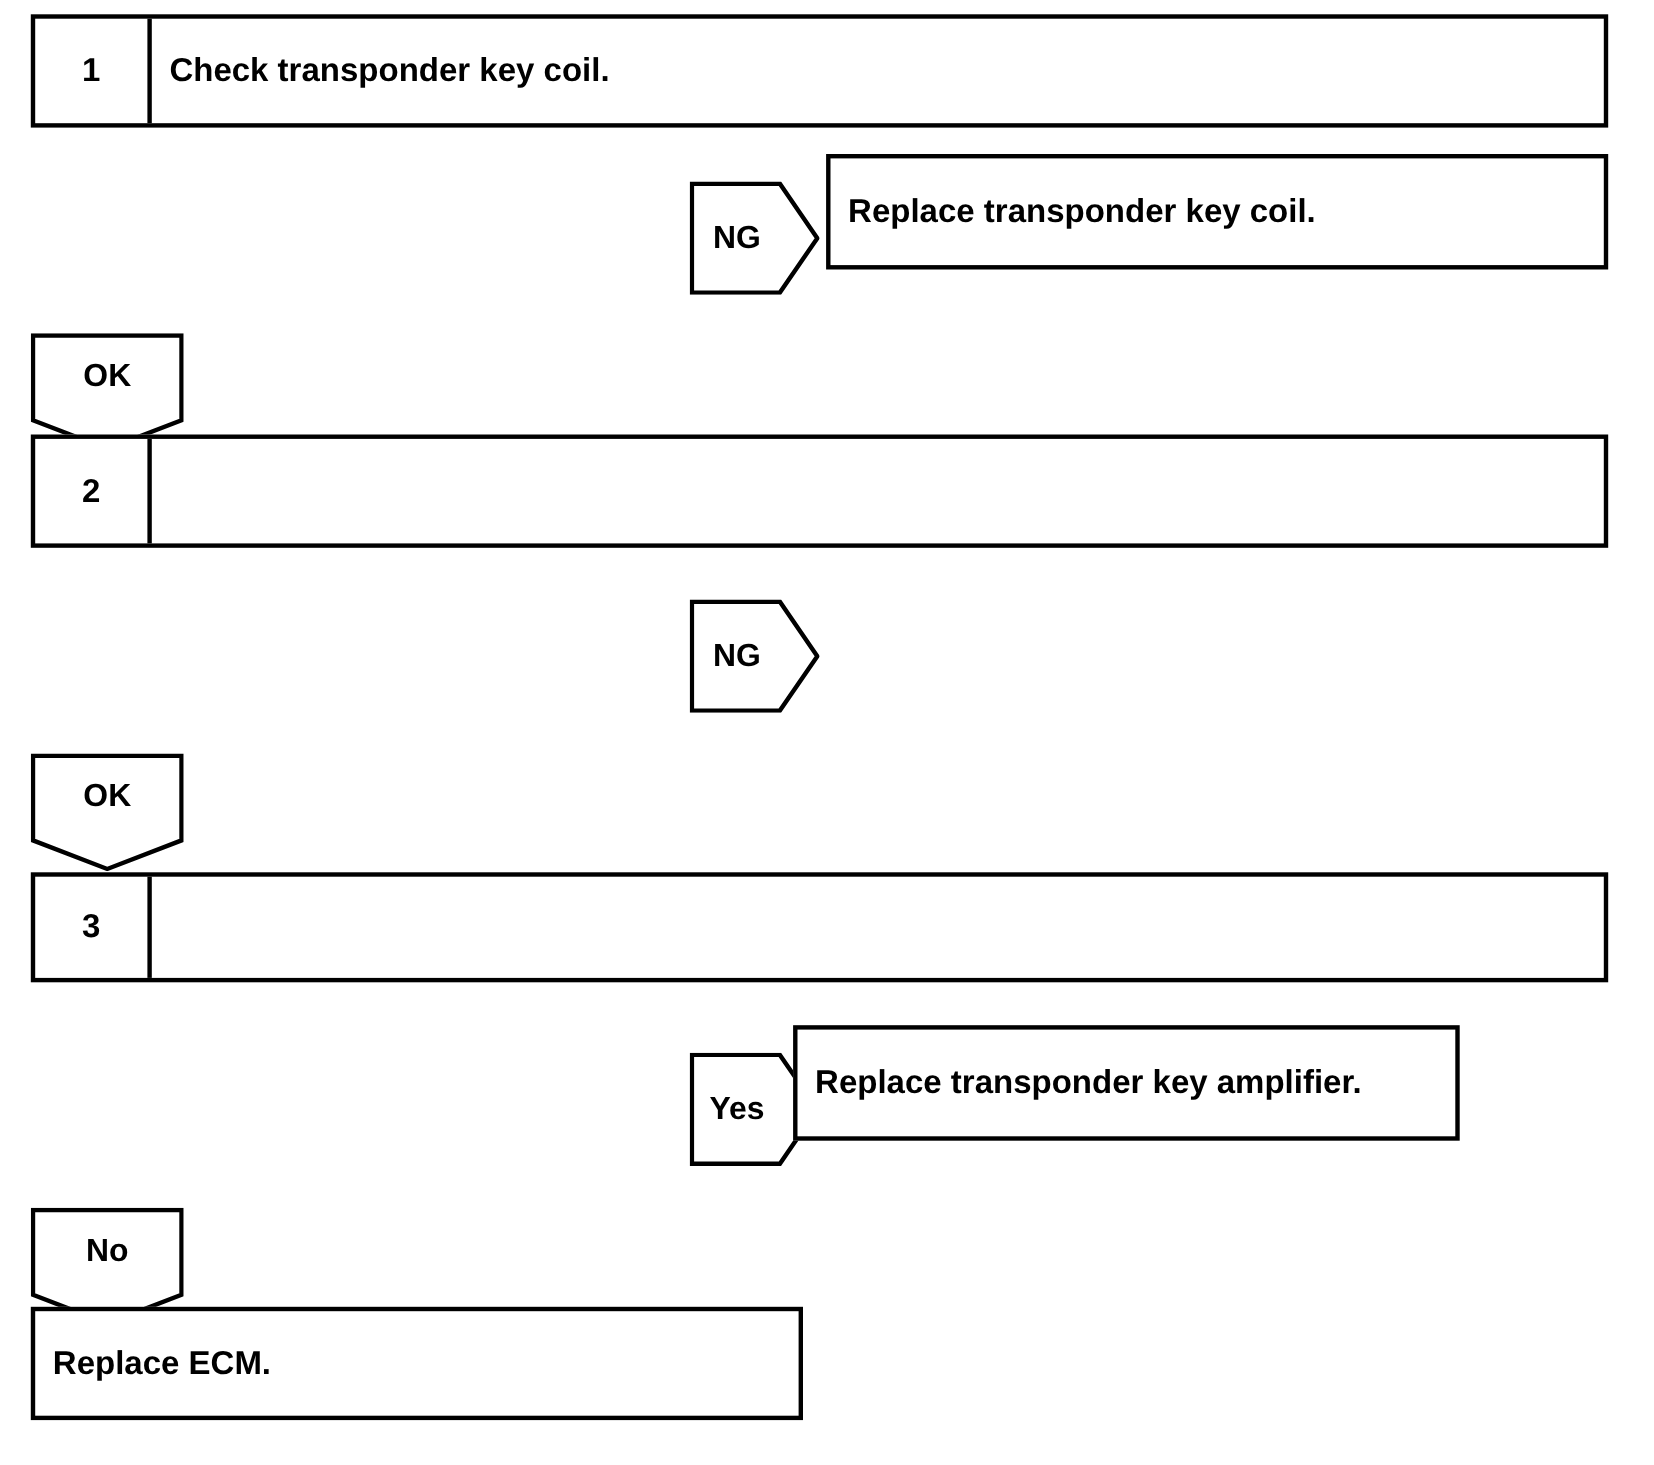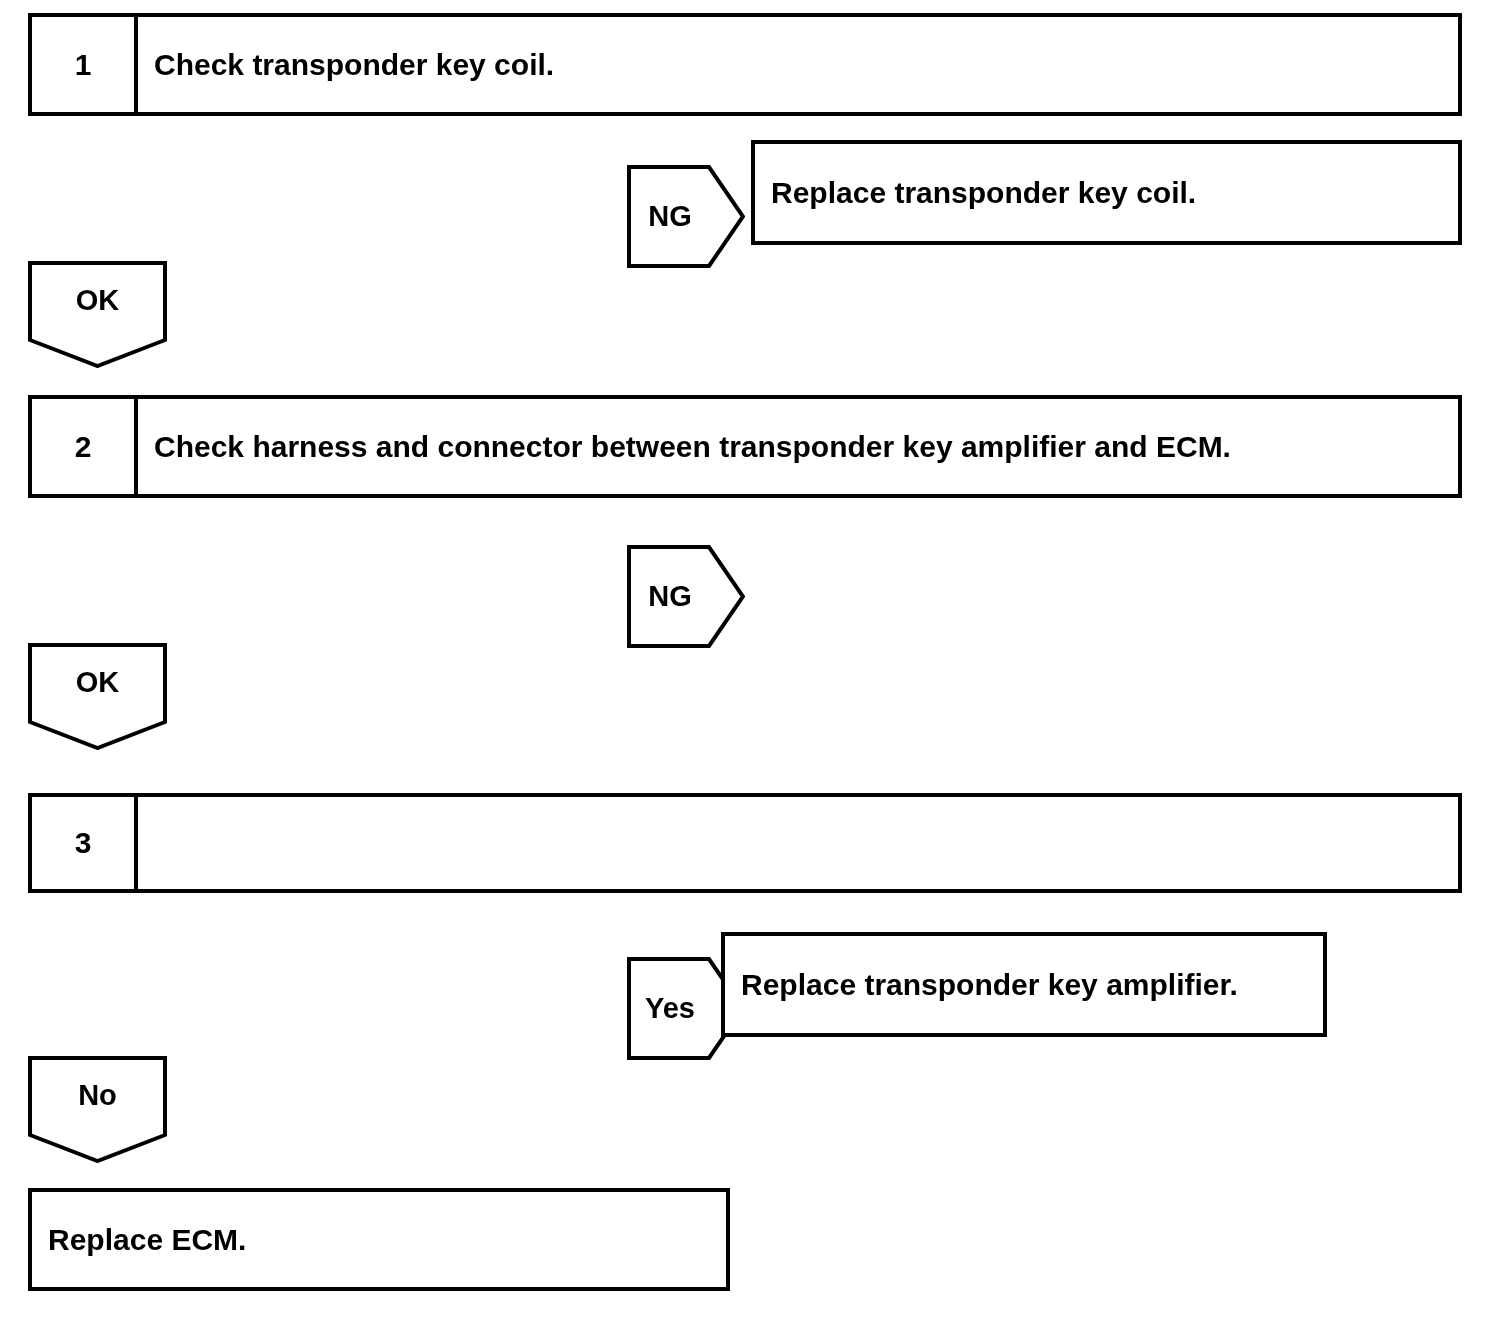--- a/index.html
+++ b/index.html
@@ -92,6 +92,7 @@
   
   .pentagon-down {
     position: absolute;
+    margin-top: 42px;
   }
   .pentagon-down svg {
     display: block;

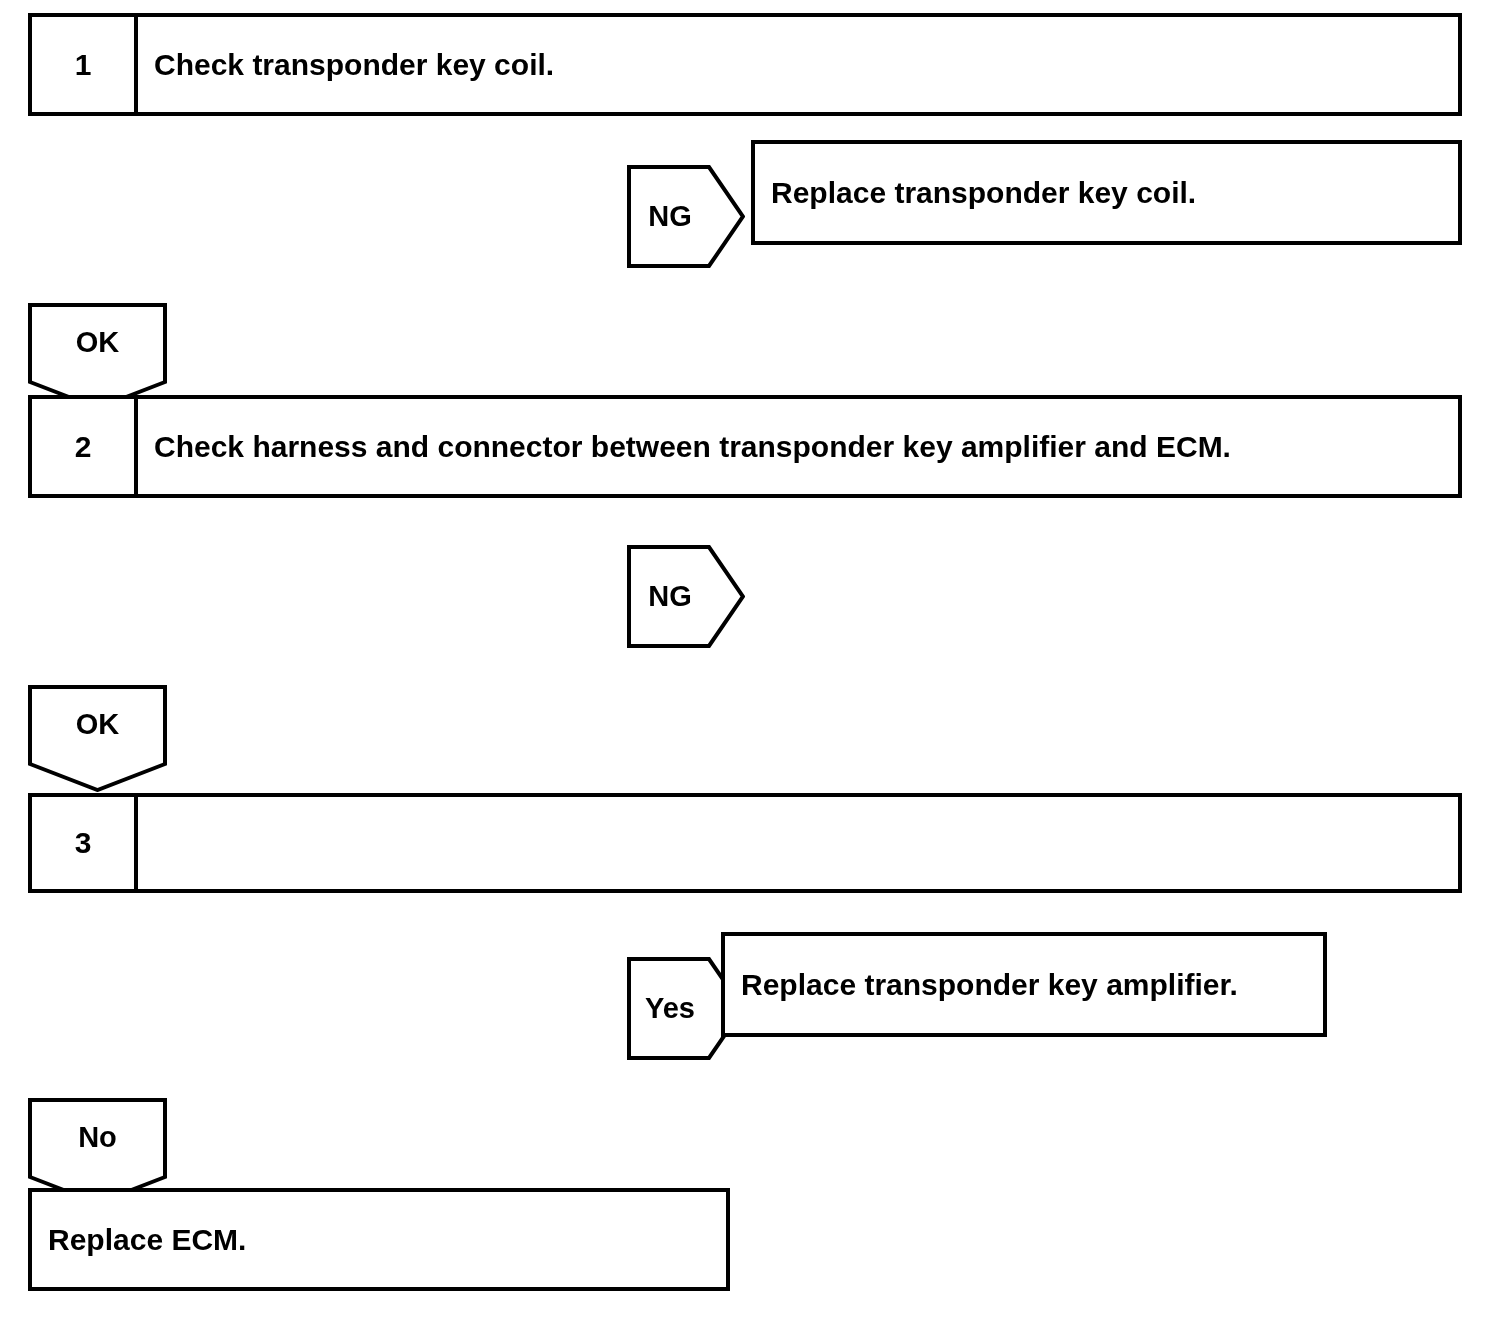--- a/index.html
+++ b/index.html
@@ -139,7 +139,6 @@
 
   <div class="step-box" style="left:28px; top:395px; width:1434px; height:103px;">
     <div class="step-num">2</div>
-    <div class="step-text">Check harness and connector between transponder key amplifier and ECM.</div>
   </div>
 
   <div class="chevron-right" style="left:627px; top:521px; width:118px; height:103px;">

